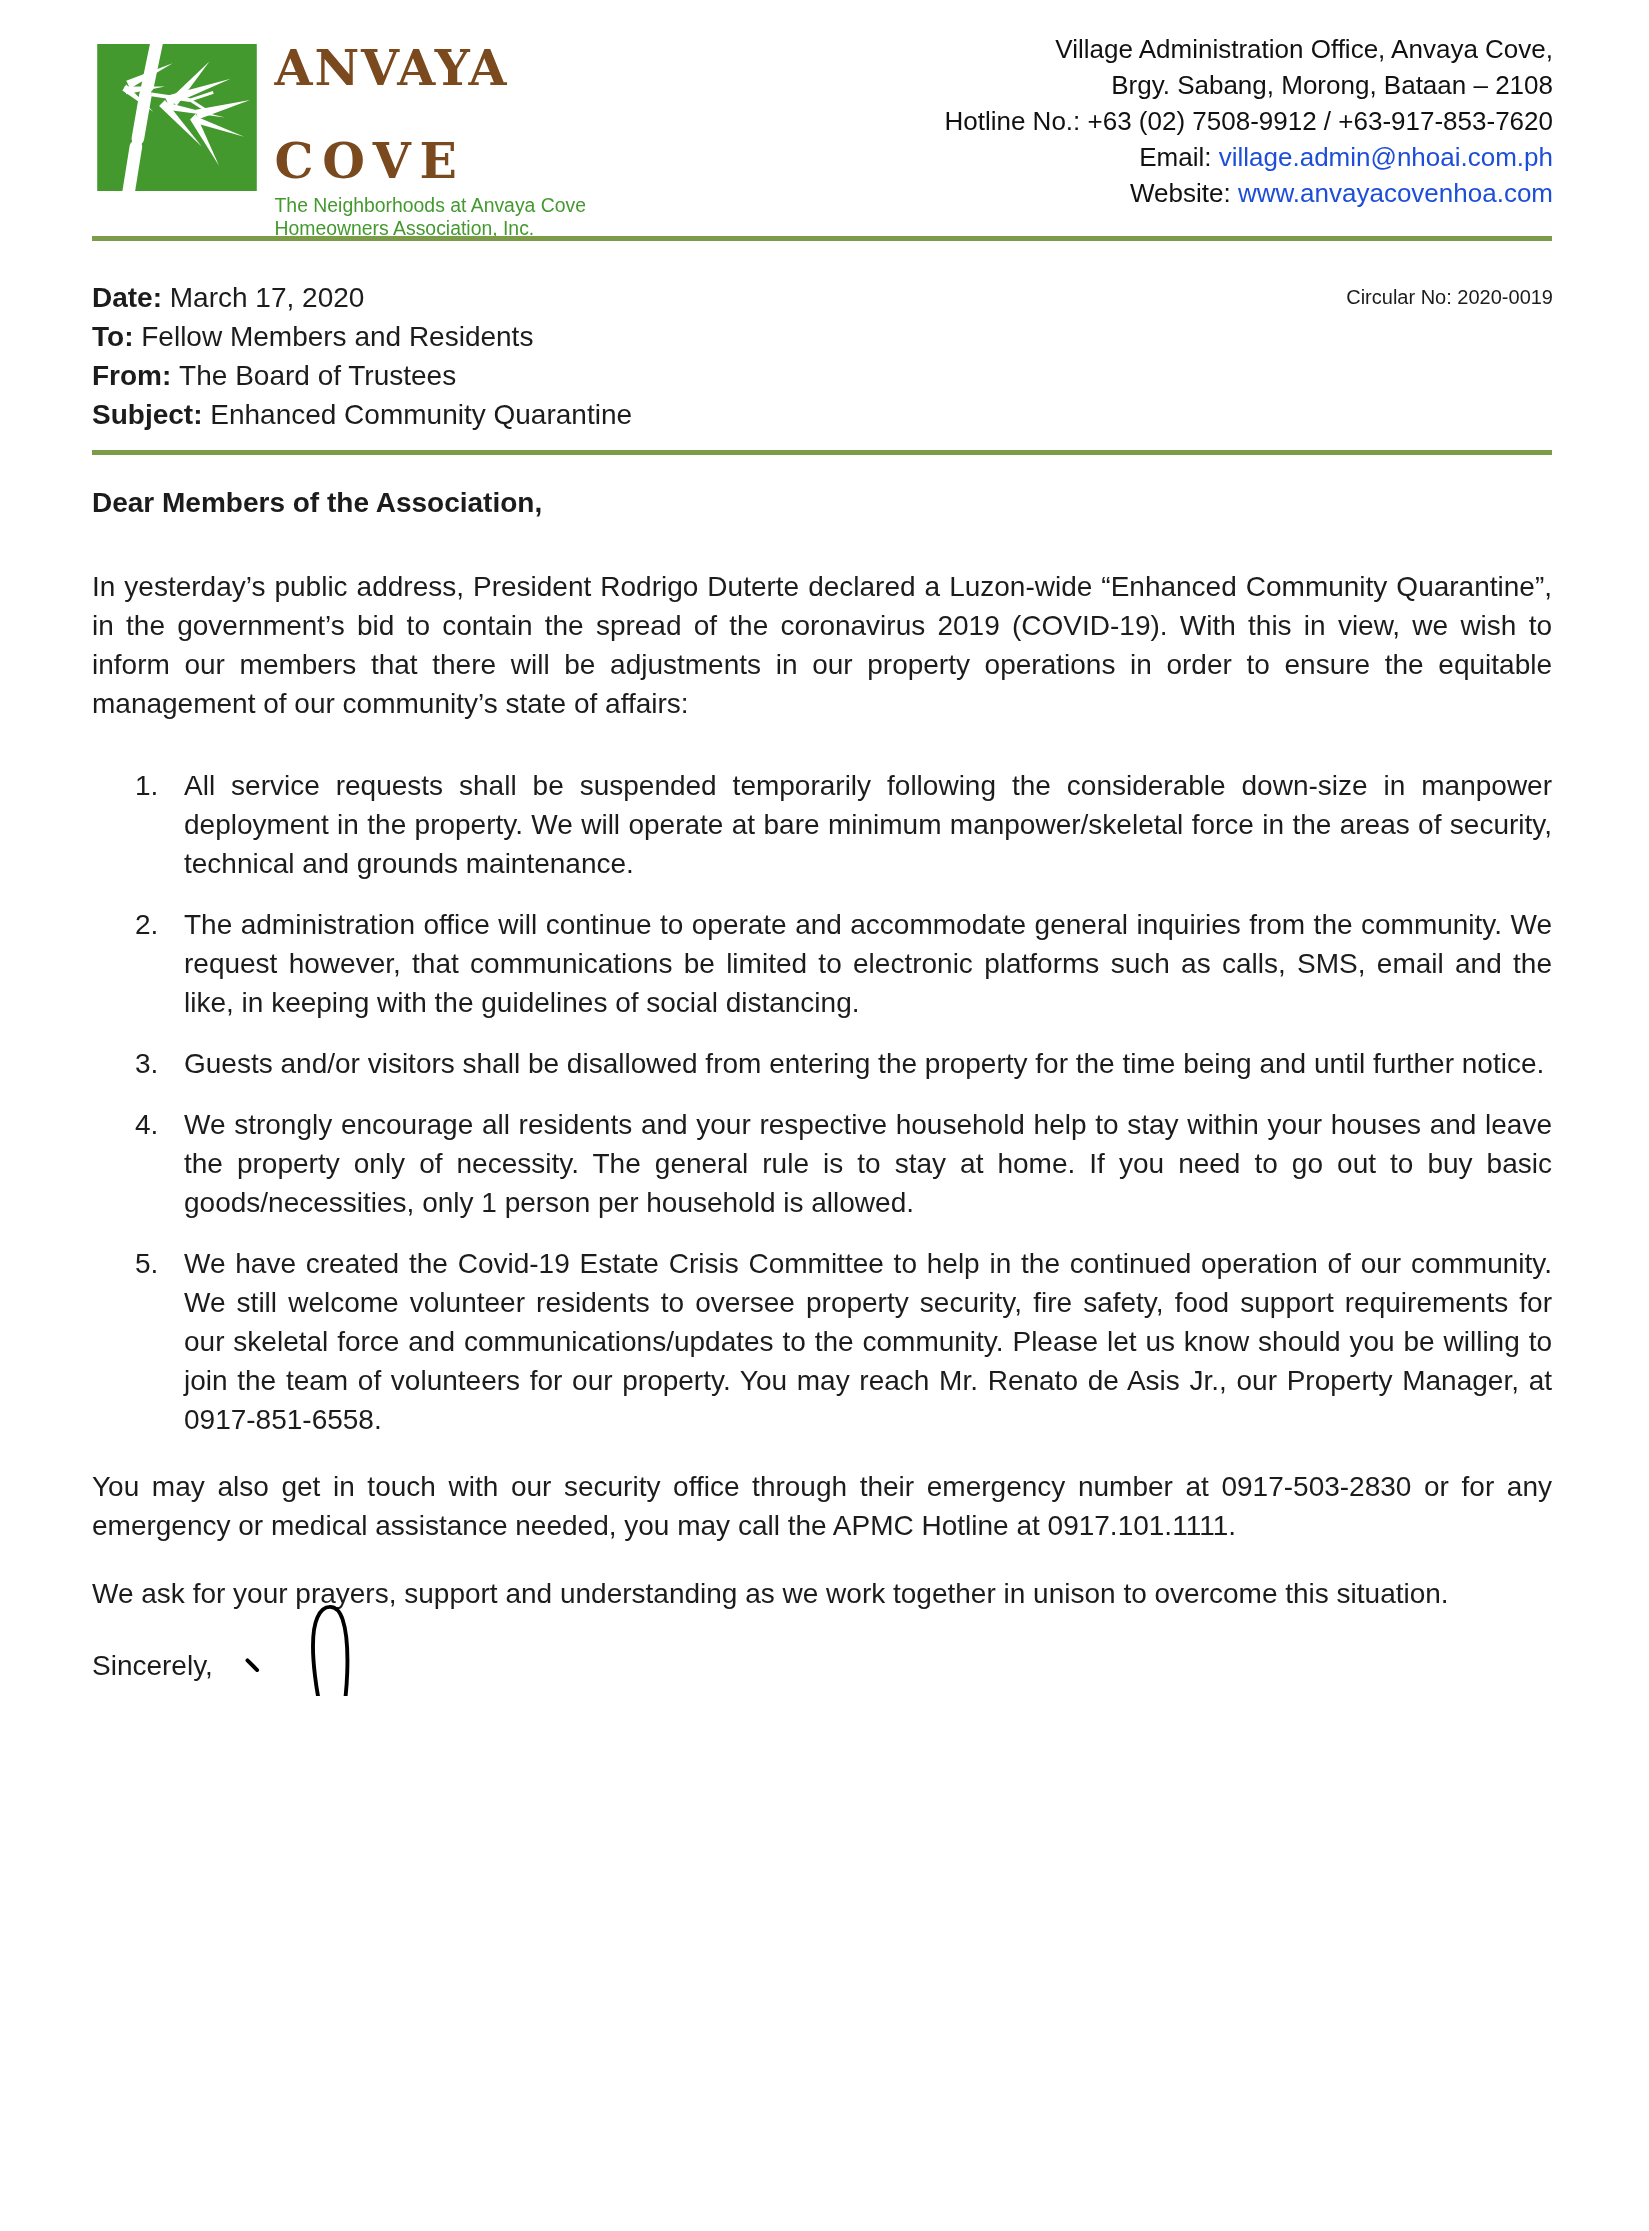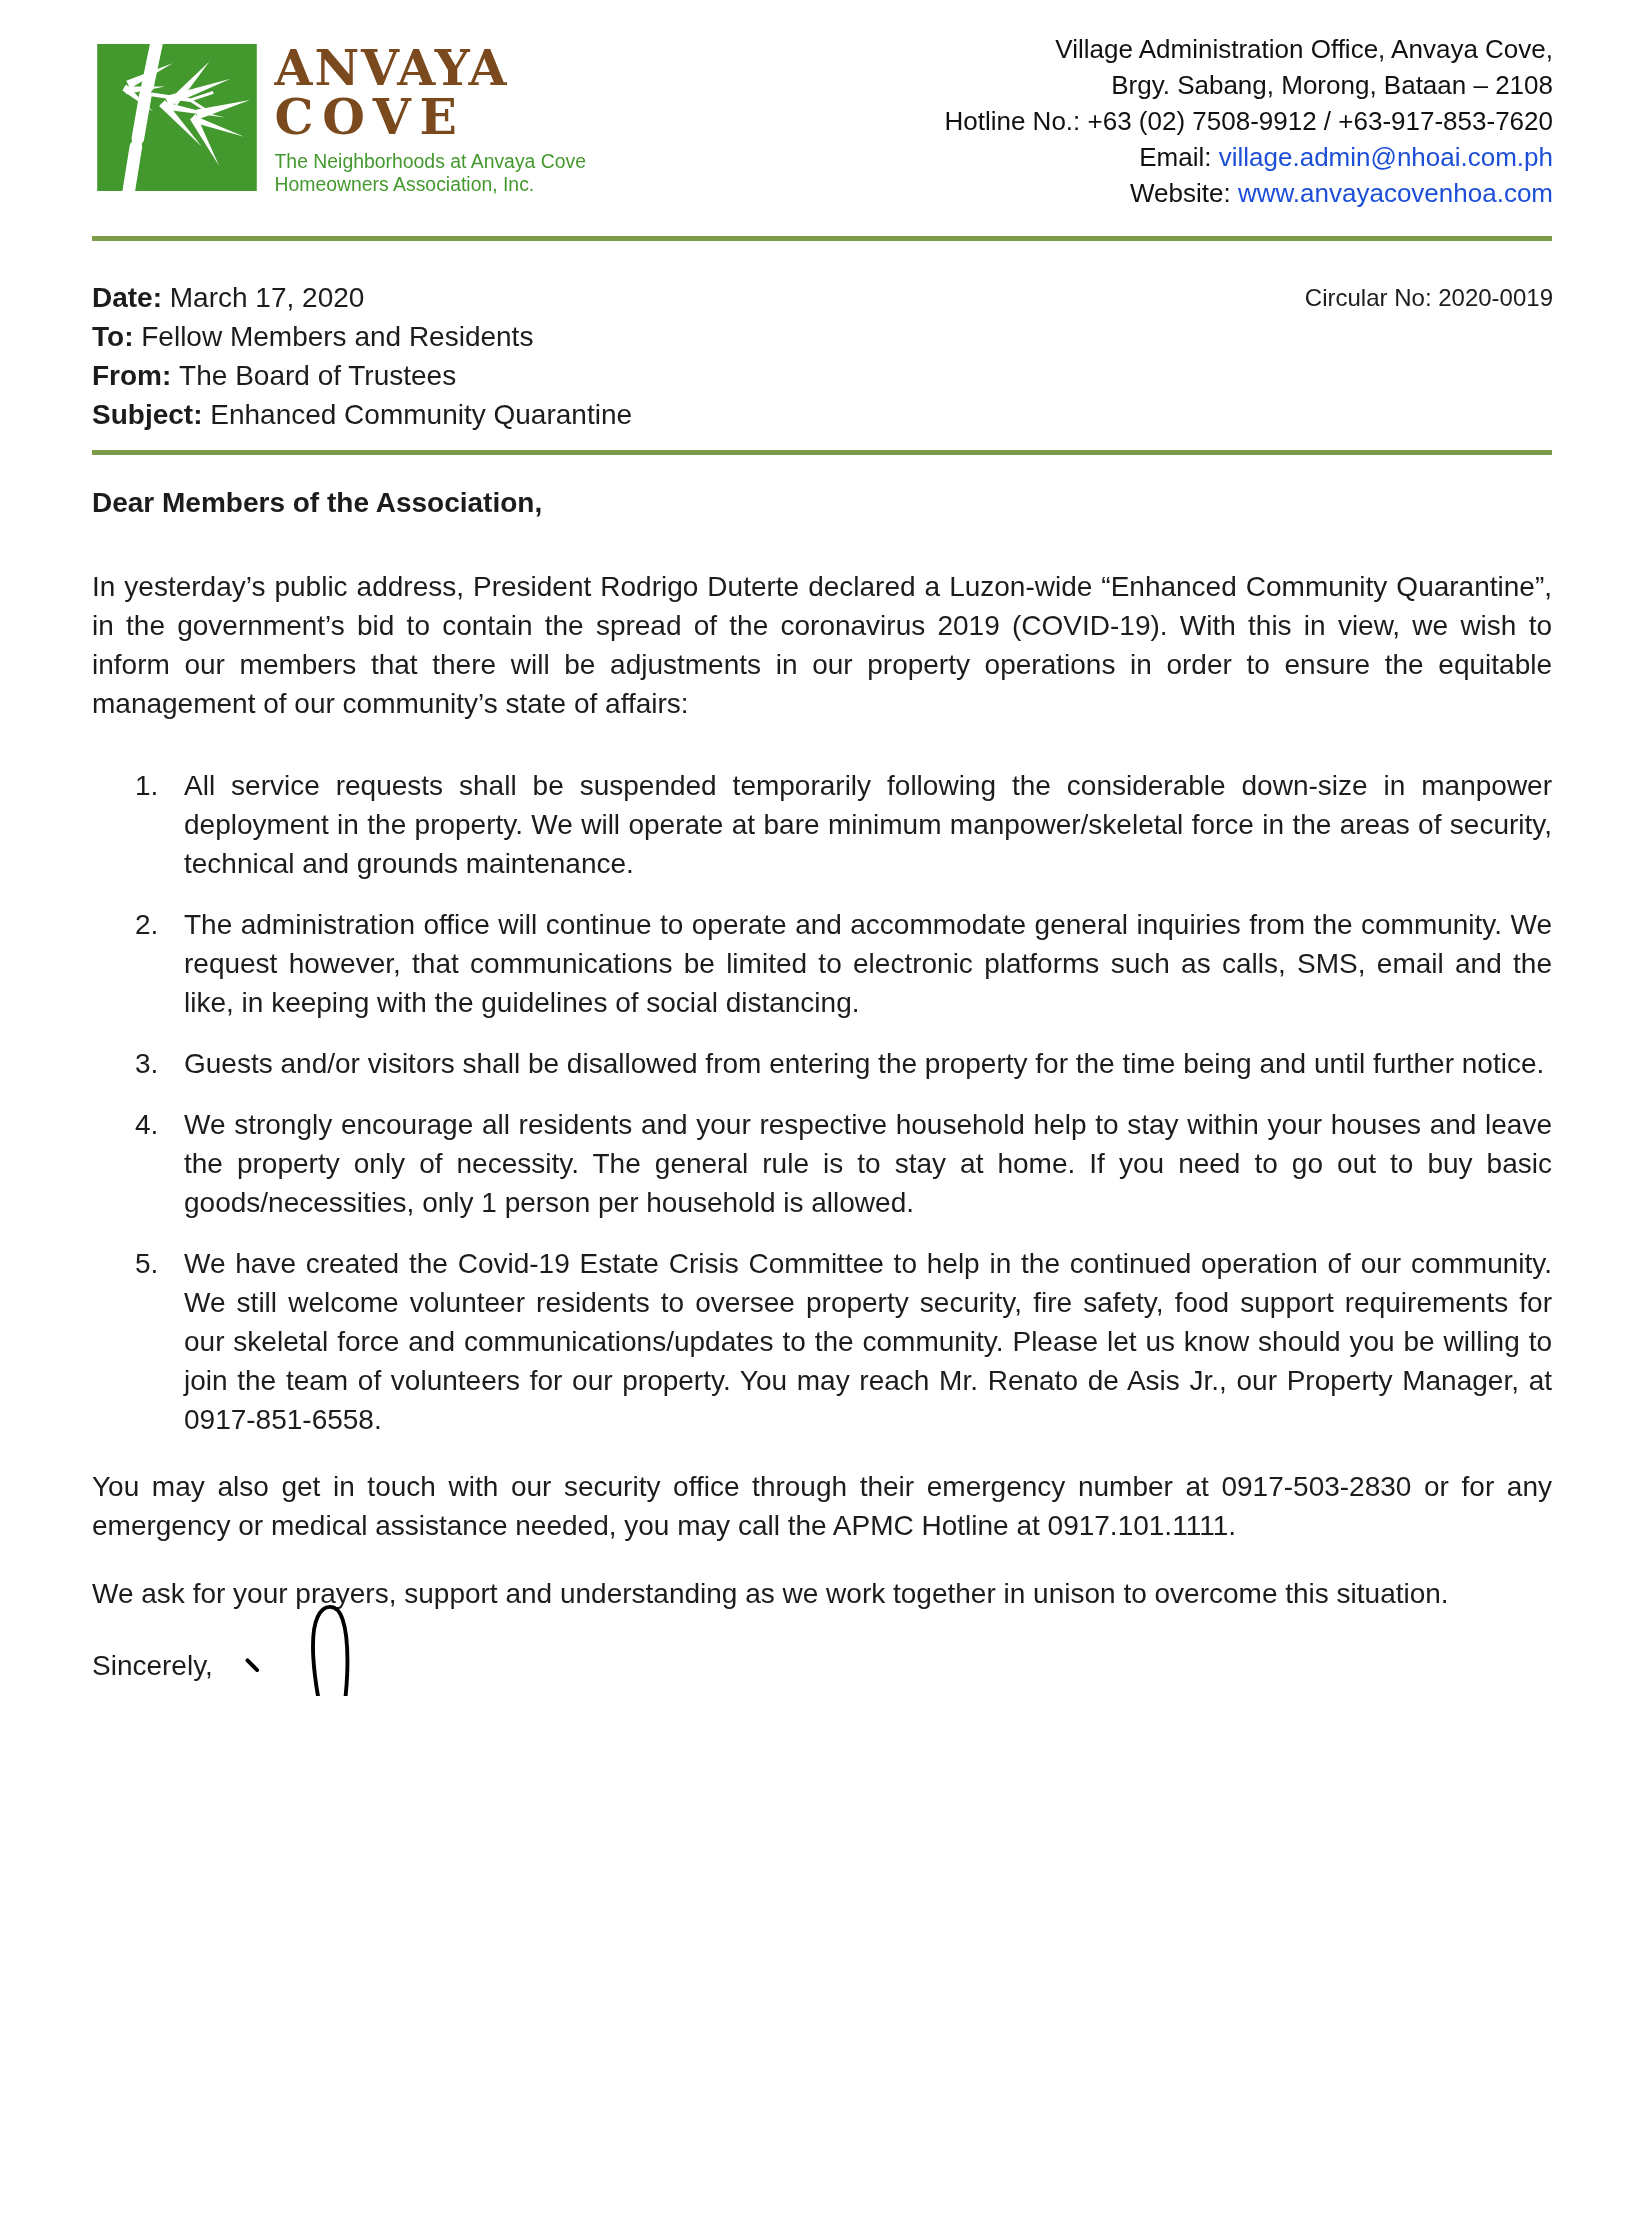--- a/index.html
+++ b/index.html
@@ -12,7 +12,7 @@
   .logo-square{width:160px;height:147px;flex:0 0 auto;}
   .logo-text{margin-left:17.5px;padding-top:0;}
   .logo-title{font-family:"DejaVu Serif",serif;color:#7a4a1e;font-size:49px;line-height:49px;font-weight:600;letter-spacing:1.9px;}
-  .logo-title.cove{letter-spacing:8.7px;}
+  .logo-title.cove{letter-spacing:8.7px;margin-top:44px;}
   .logo-tagline{font-size:19.4px;line-height:23px;color:#43992e;margin-top:7.8px;}
   .addr{position:absolute;top:31px;right:97px;text-align:right;font-size:26px;line-height:36px;color:#111;}
   .addr .green{color:#1d4ed8;}

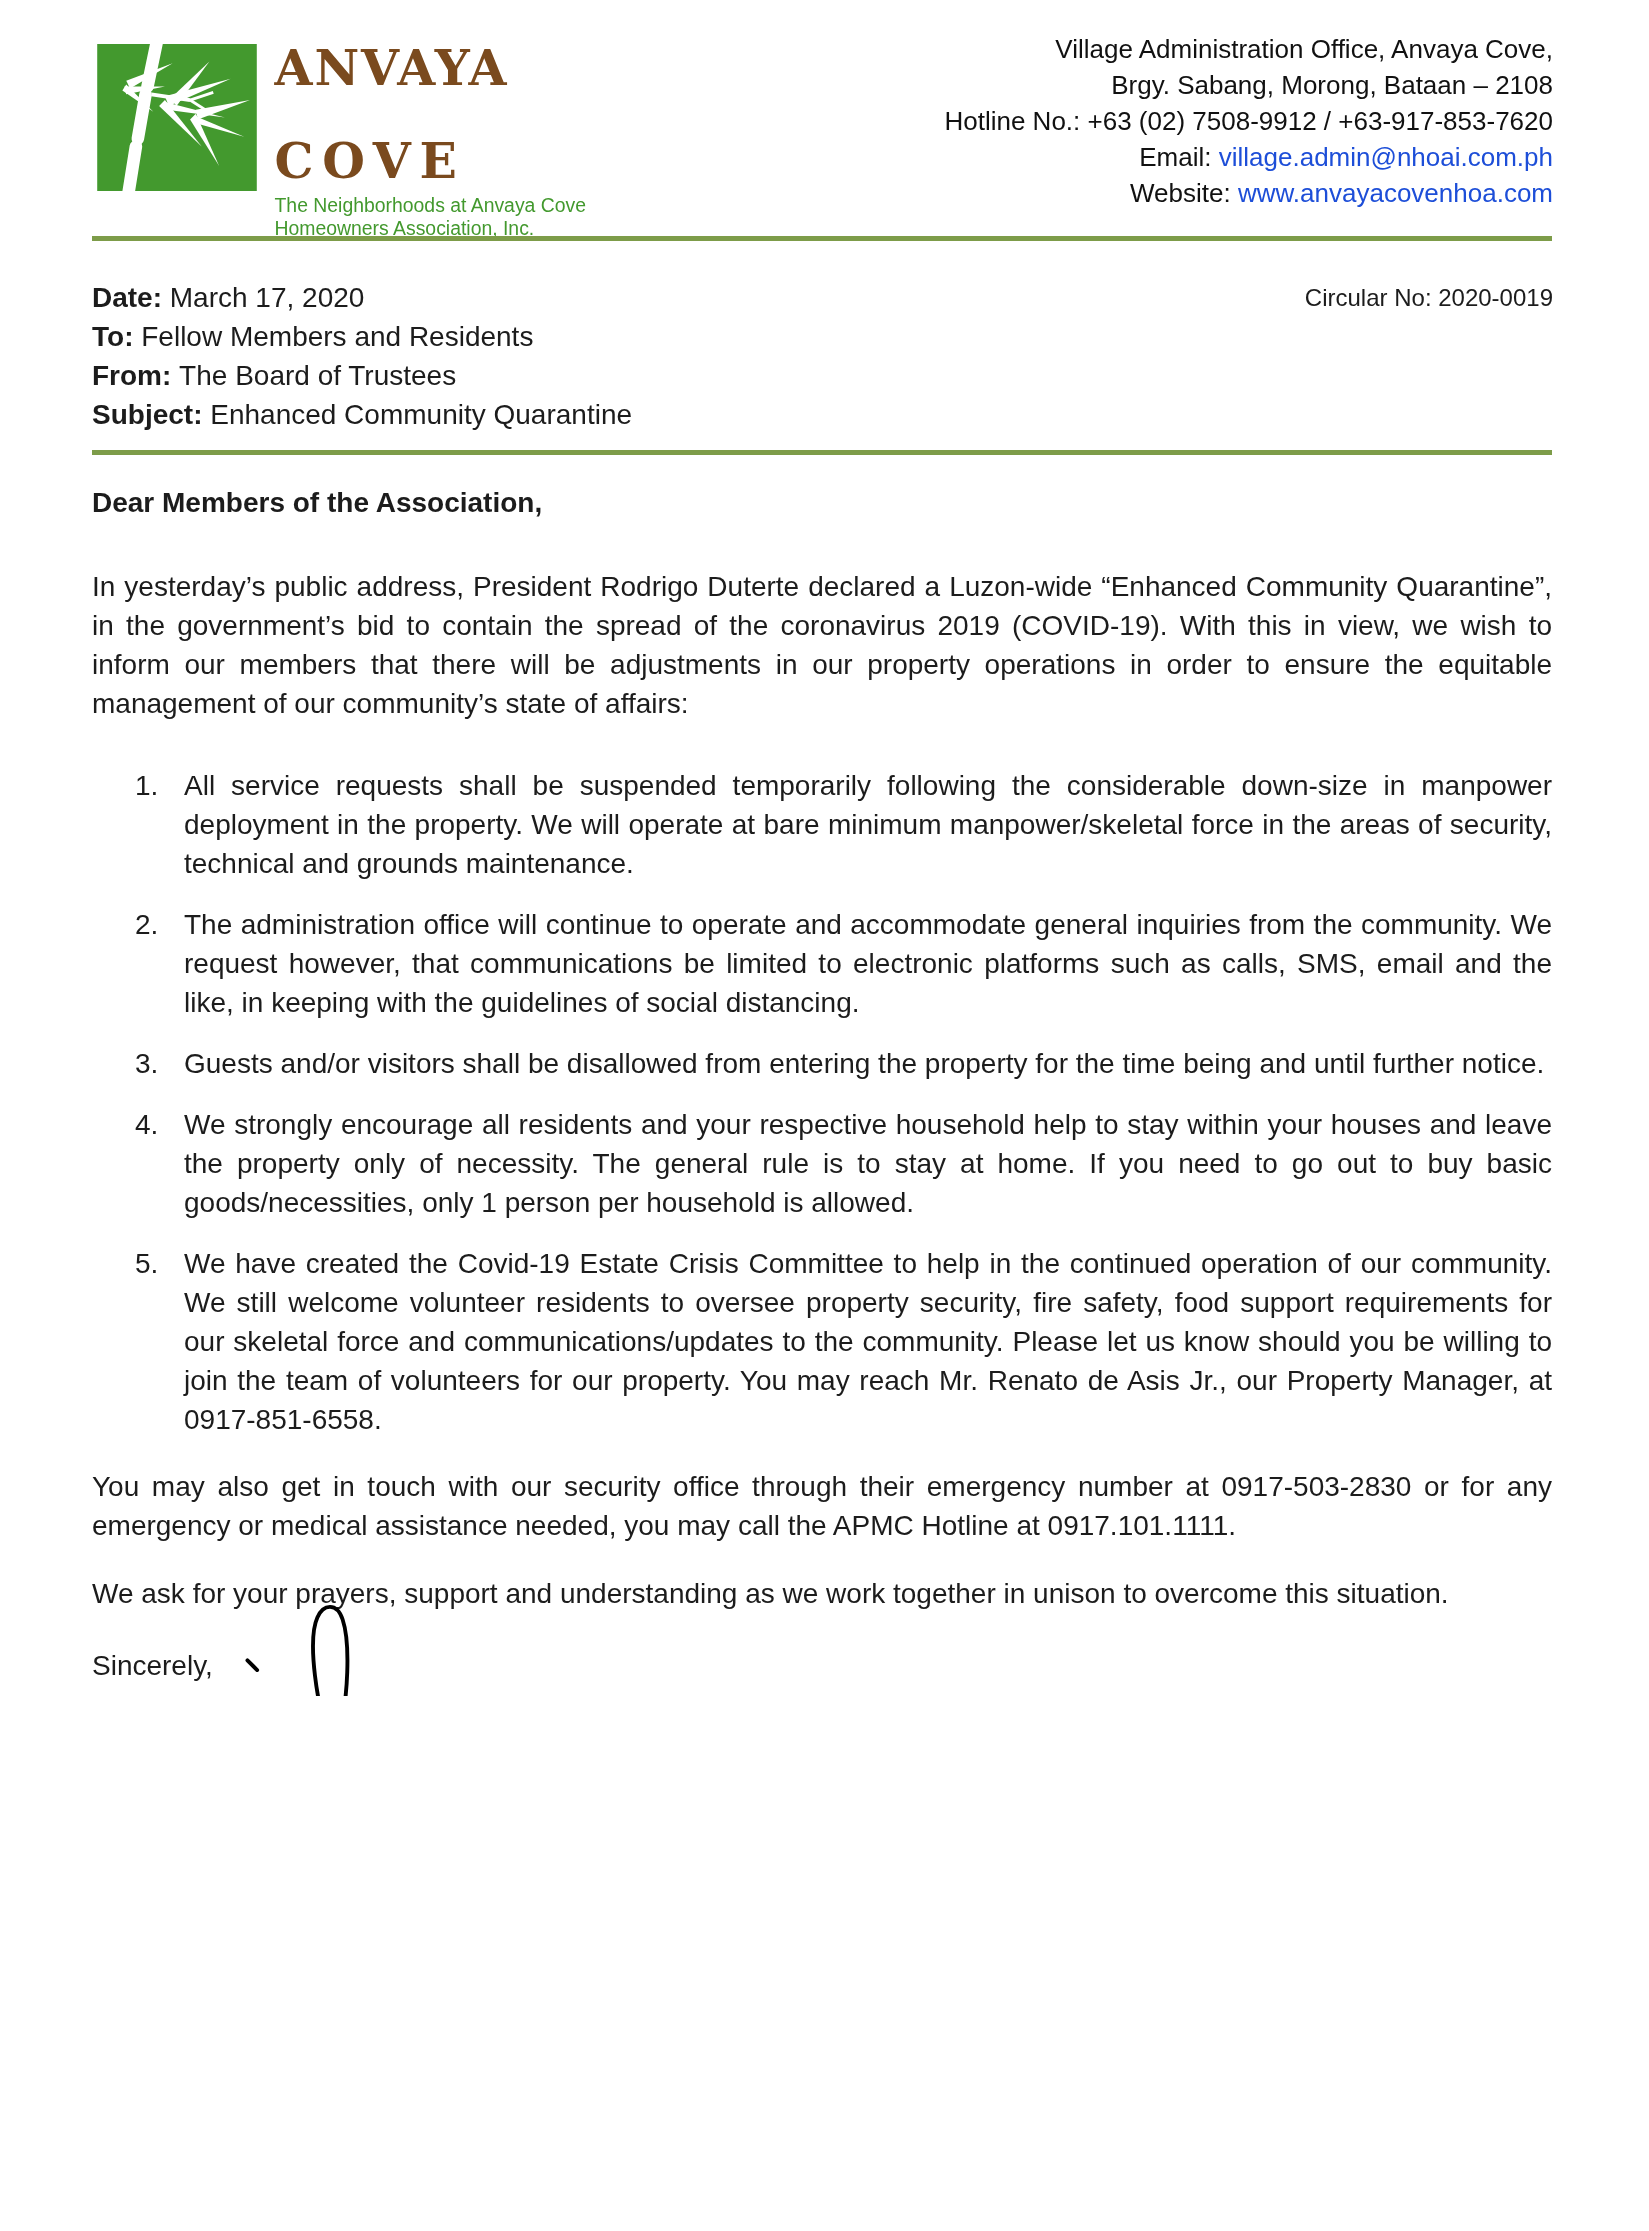--- a/index.html
+++ b/index.html
@@ -22,7 +22,7 @@
   
   .meta{position:absolute;top:278px;left:92px;font-size:28px;line-height:39px;}
   .meta b{font-weight:bold;}
-  .circular{position:absolute;top:278px;right:97px;font-size:24px;line-height:39px;}
+  .circular{position:absolute;top:278px;right:97px;font-size:20px;line-height:39px;}
   
   .content{position:absolute;top:483px;left:92px;width:1460px;font-size:28px;line-height:39px;}
   .salutation{font-weight:bold;}

